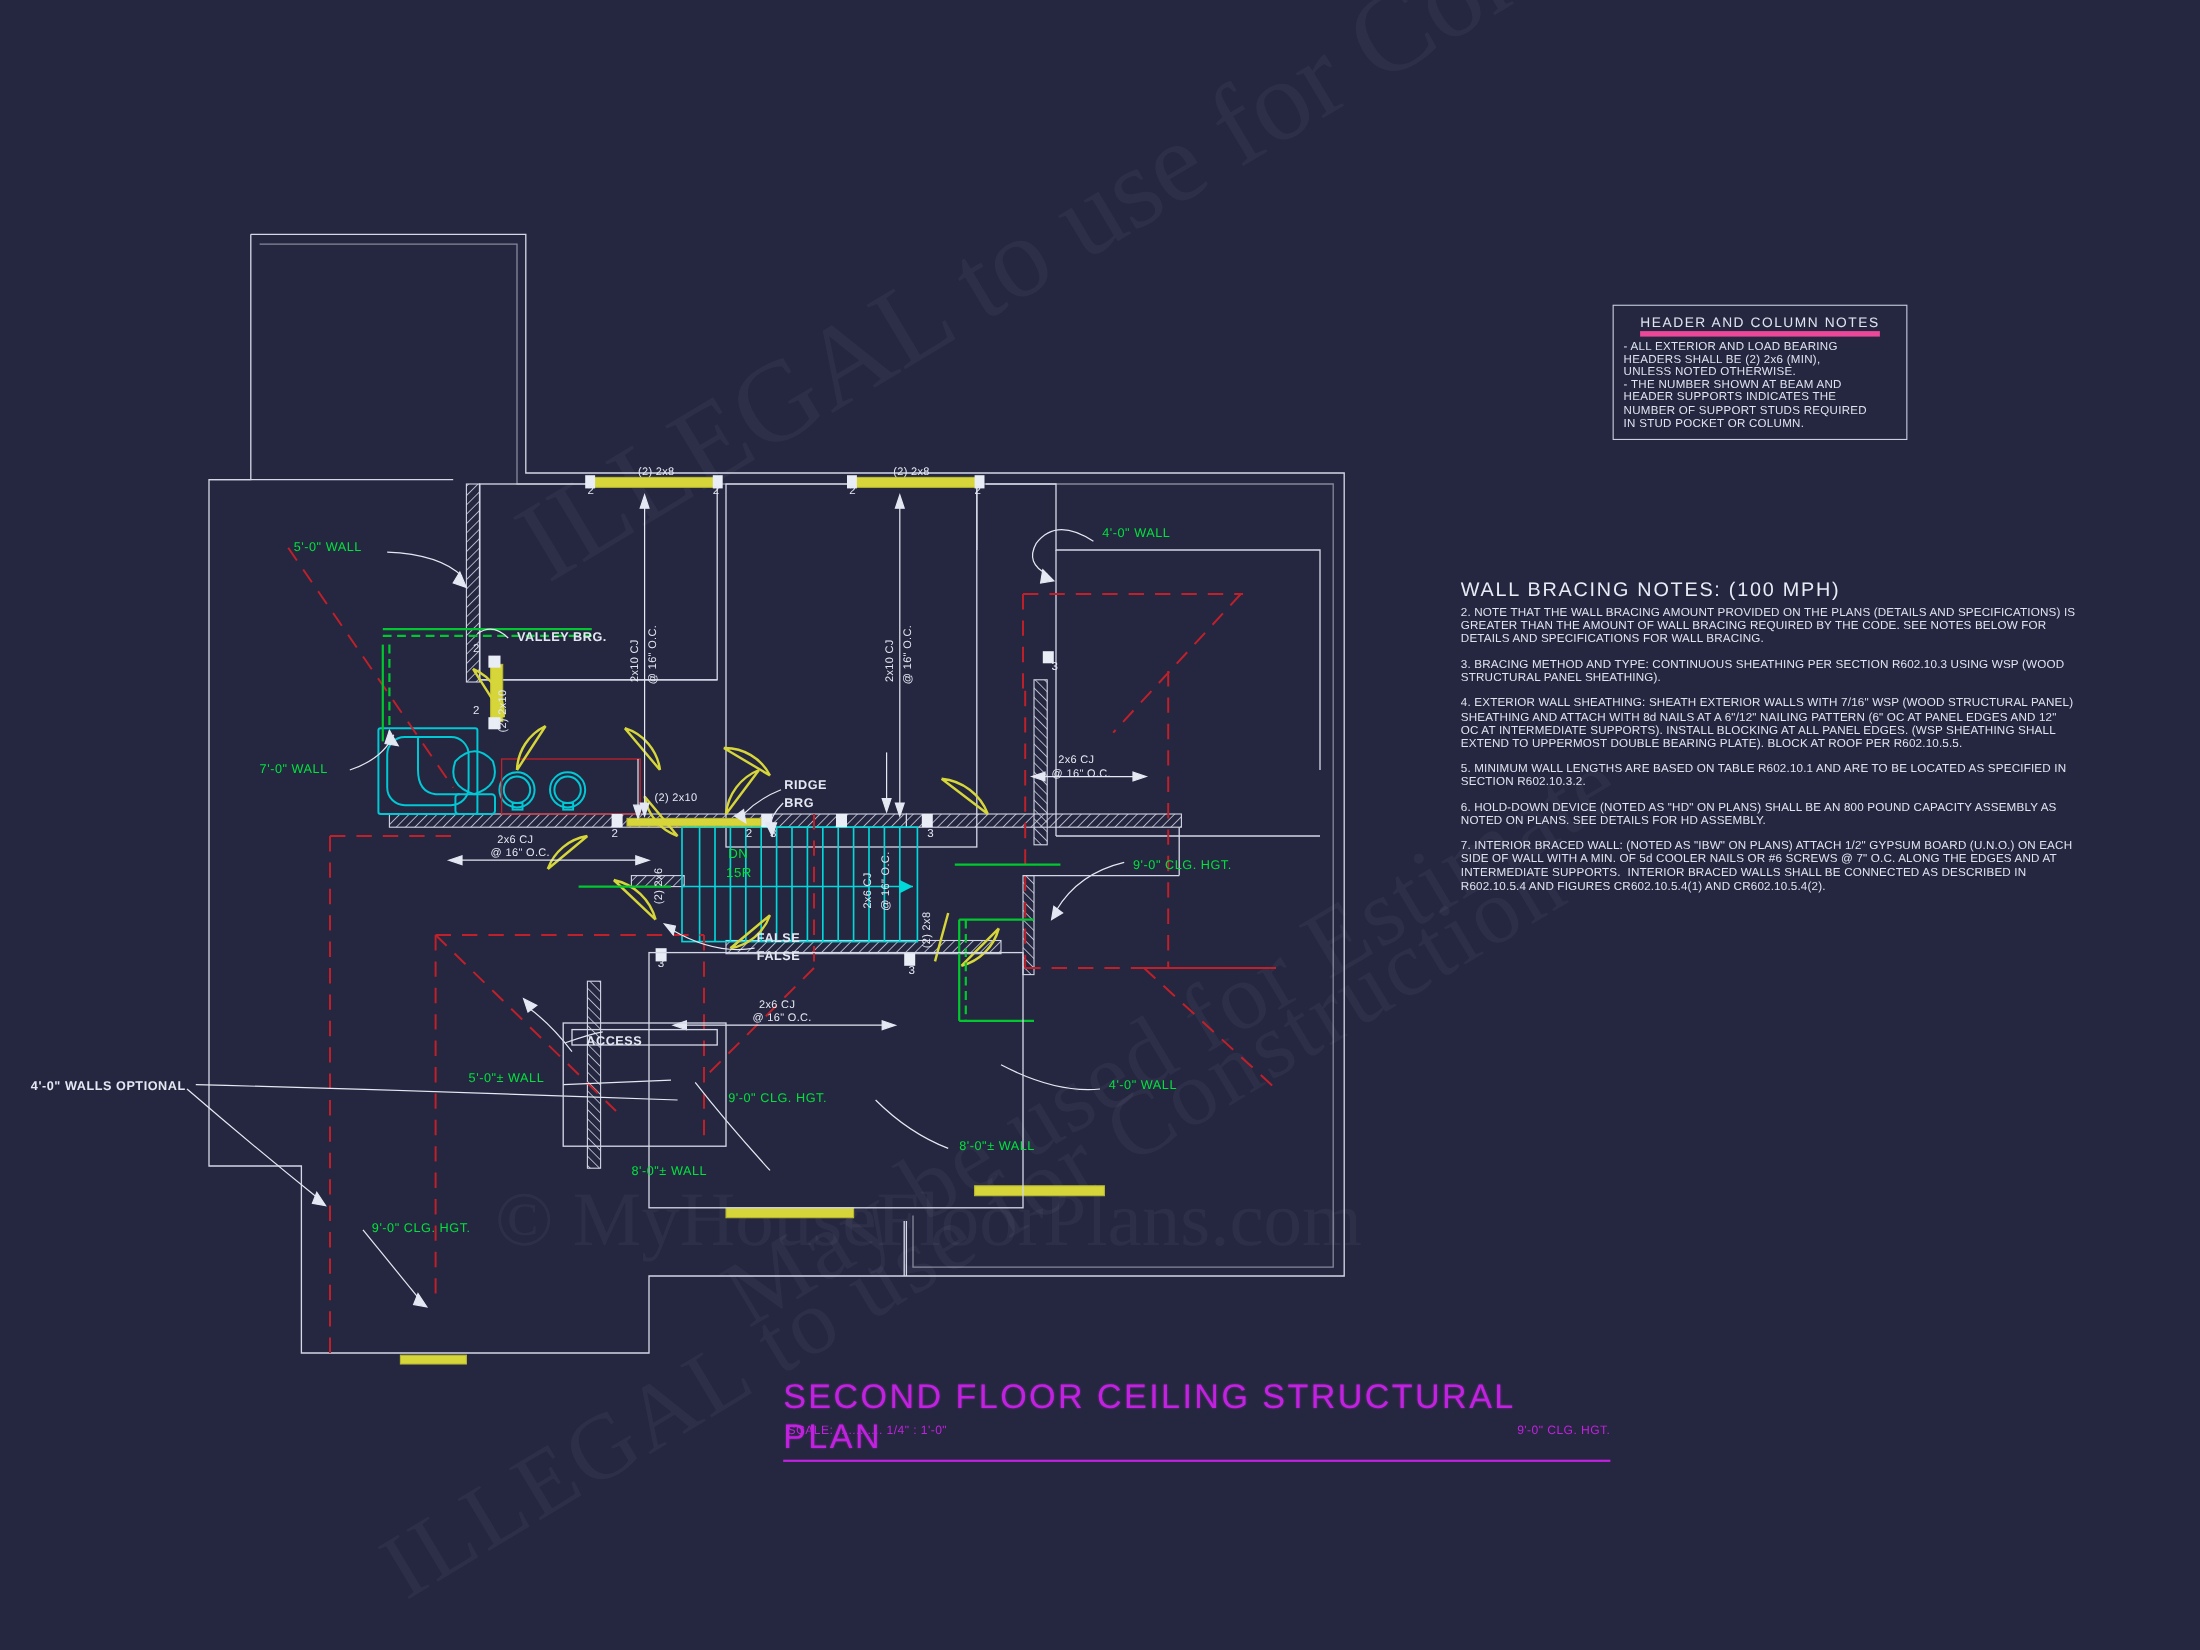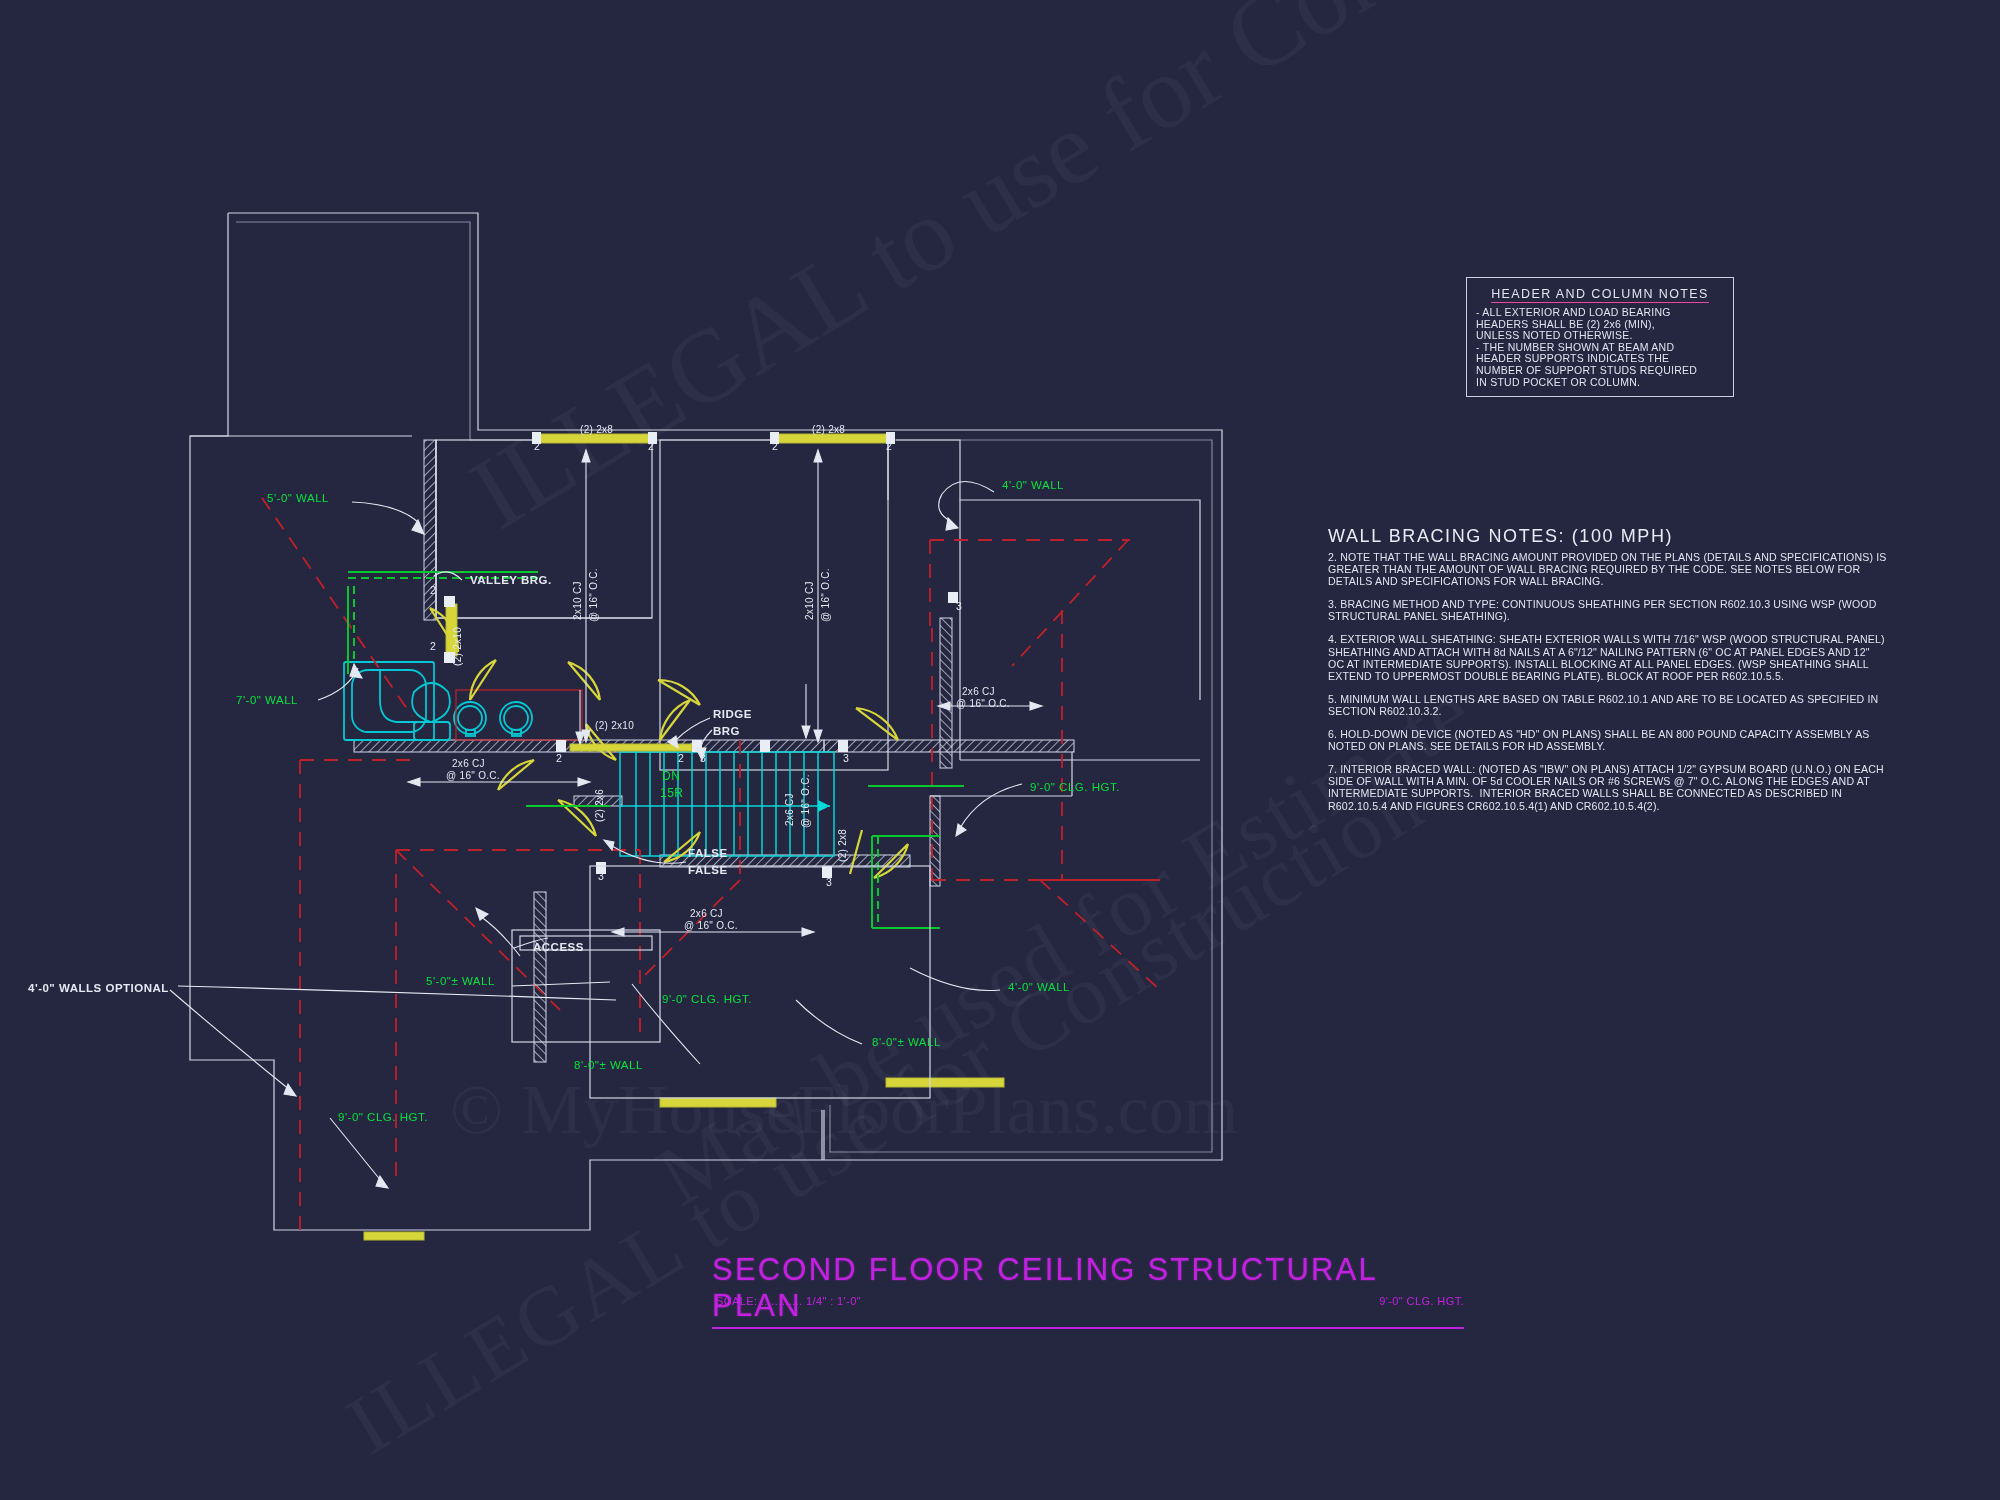--- a/index.html
+++ b/index.html
@@ -37,7 +37,7 @@
     text-align: center;
     font-size: 12.5px;
     letter-spacing: 1.4px;
-    border-bottom: 1px solid #ec4899;
+    border-bottom: 5px solid #ec4899;
     display: inline-block;
     margin: 0 auto 4px auto;
     padding-bottom: 1px;

